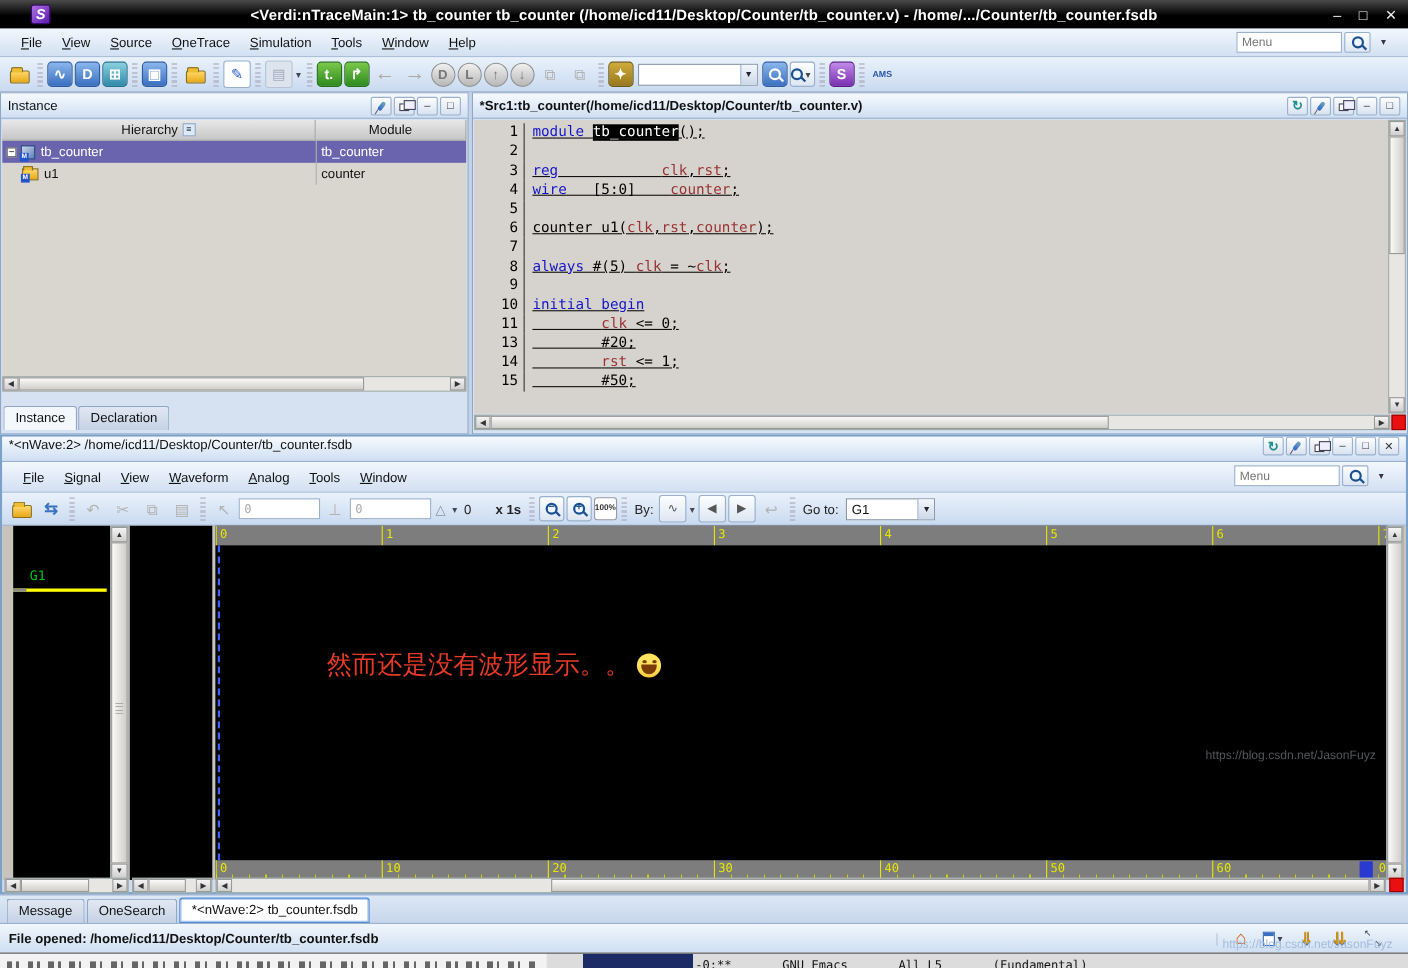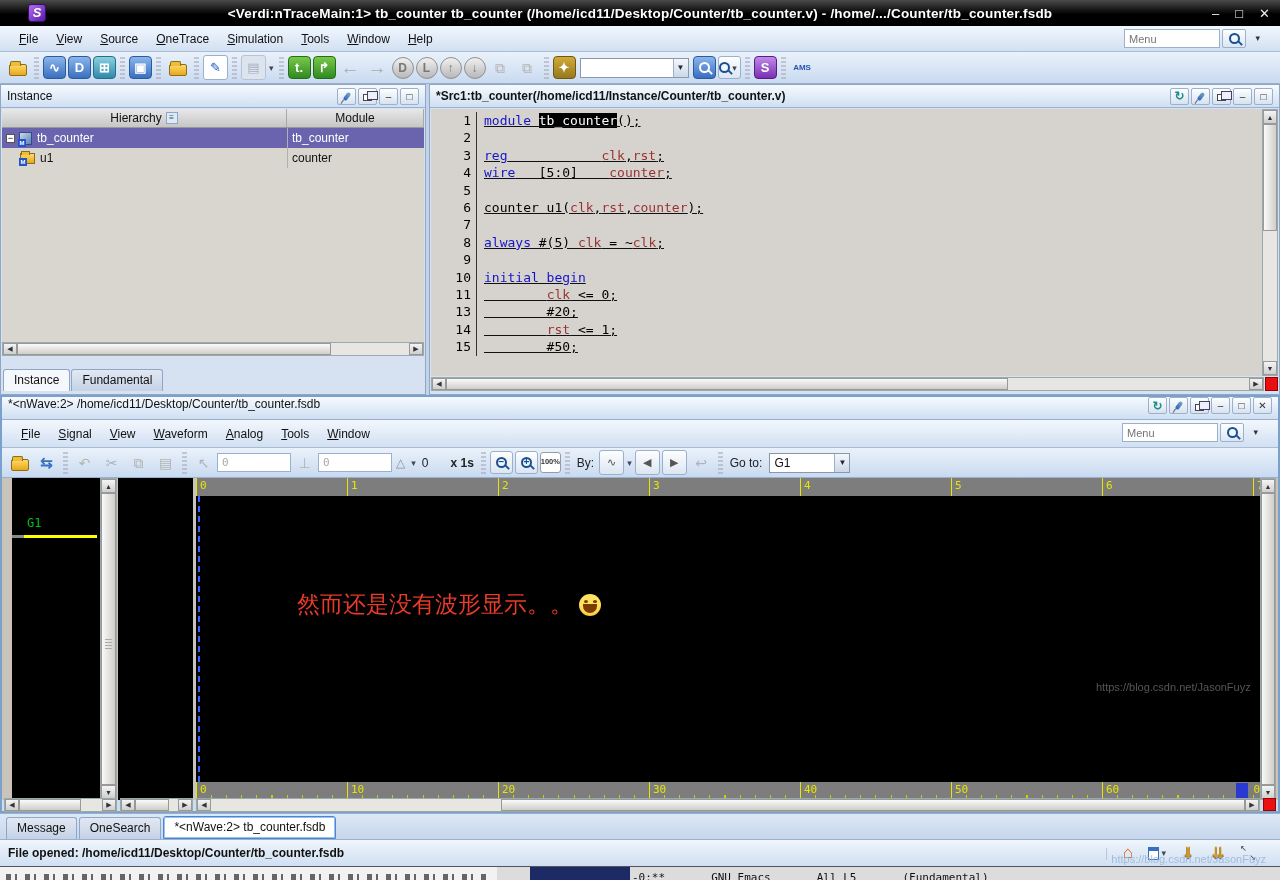--- a/index.html
+++ b/index.html
@@ -351,7 +351,7 @@
 
     <div class="panel" style="left:429px;width:851px;">
       <div class="phdr">
-        <span class="ttl bold">*Src1:tb_counter(/home/icd11/Instance/Counter/tb_counter.v)</span>
+        <span class="ttl bold">*Src1:tb_counter(/home/icd11/Desktop/Counter/tb_counter.v)</span>
         <span class="wbtn">
             <span class="sync">↻</span>
           </span>

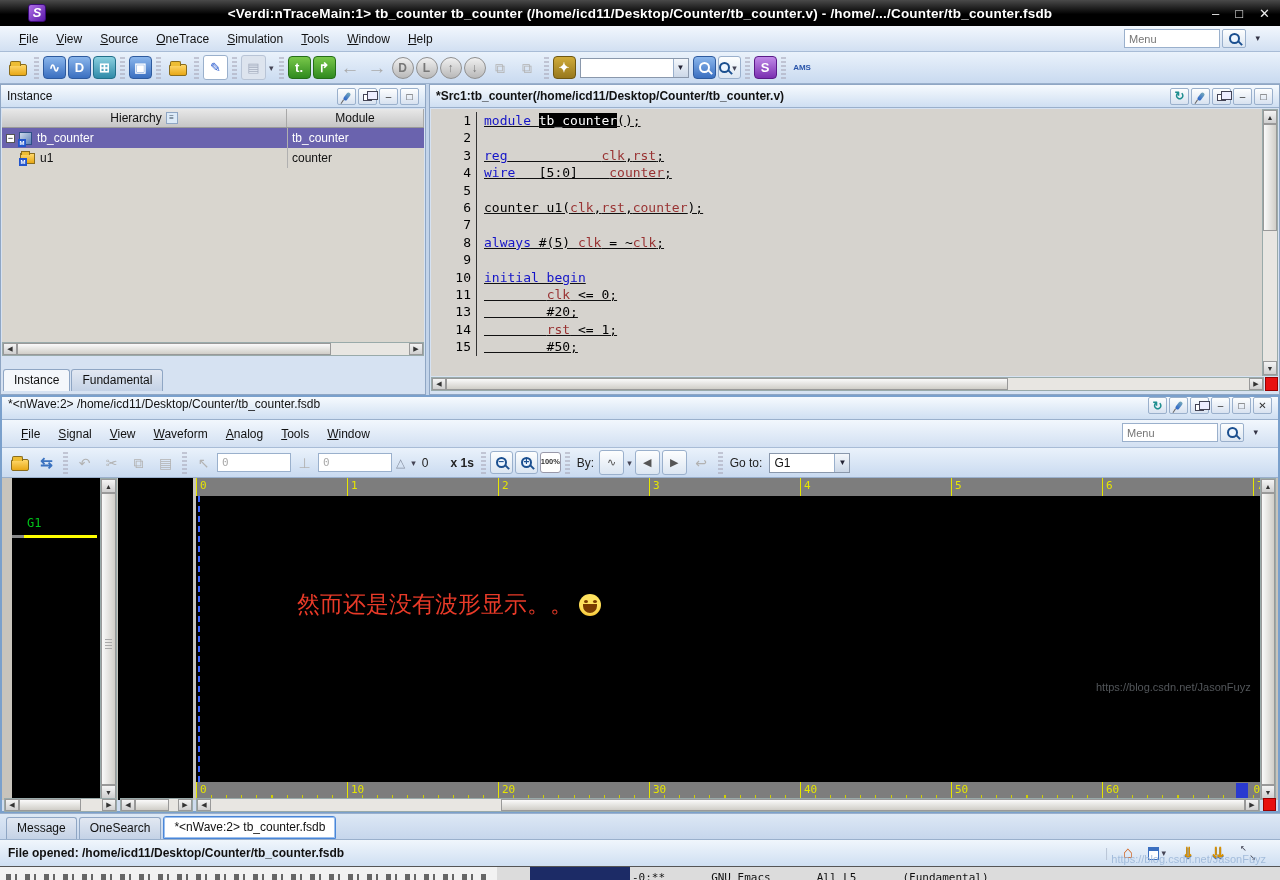--- a/index.html
+++ b/index.html
@@ -345,7 +345,7 @@
       </div>
       <div class="ptabs" id="inst-tabs">
           <span class="ptab active">Instance</span>
-          <span class="ptab">Fundamental</span>
+          <span class="ptab">Declaration</span>
         </div>
     </div>
 

